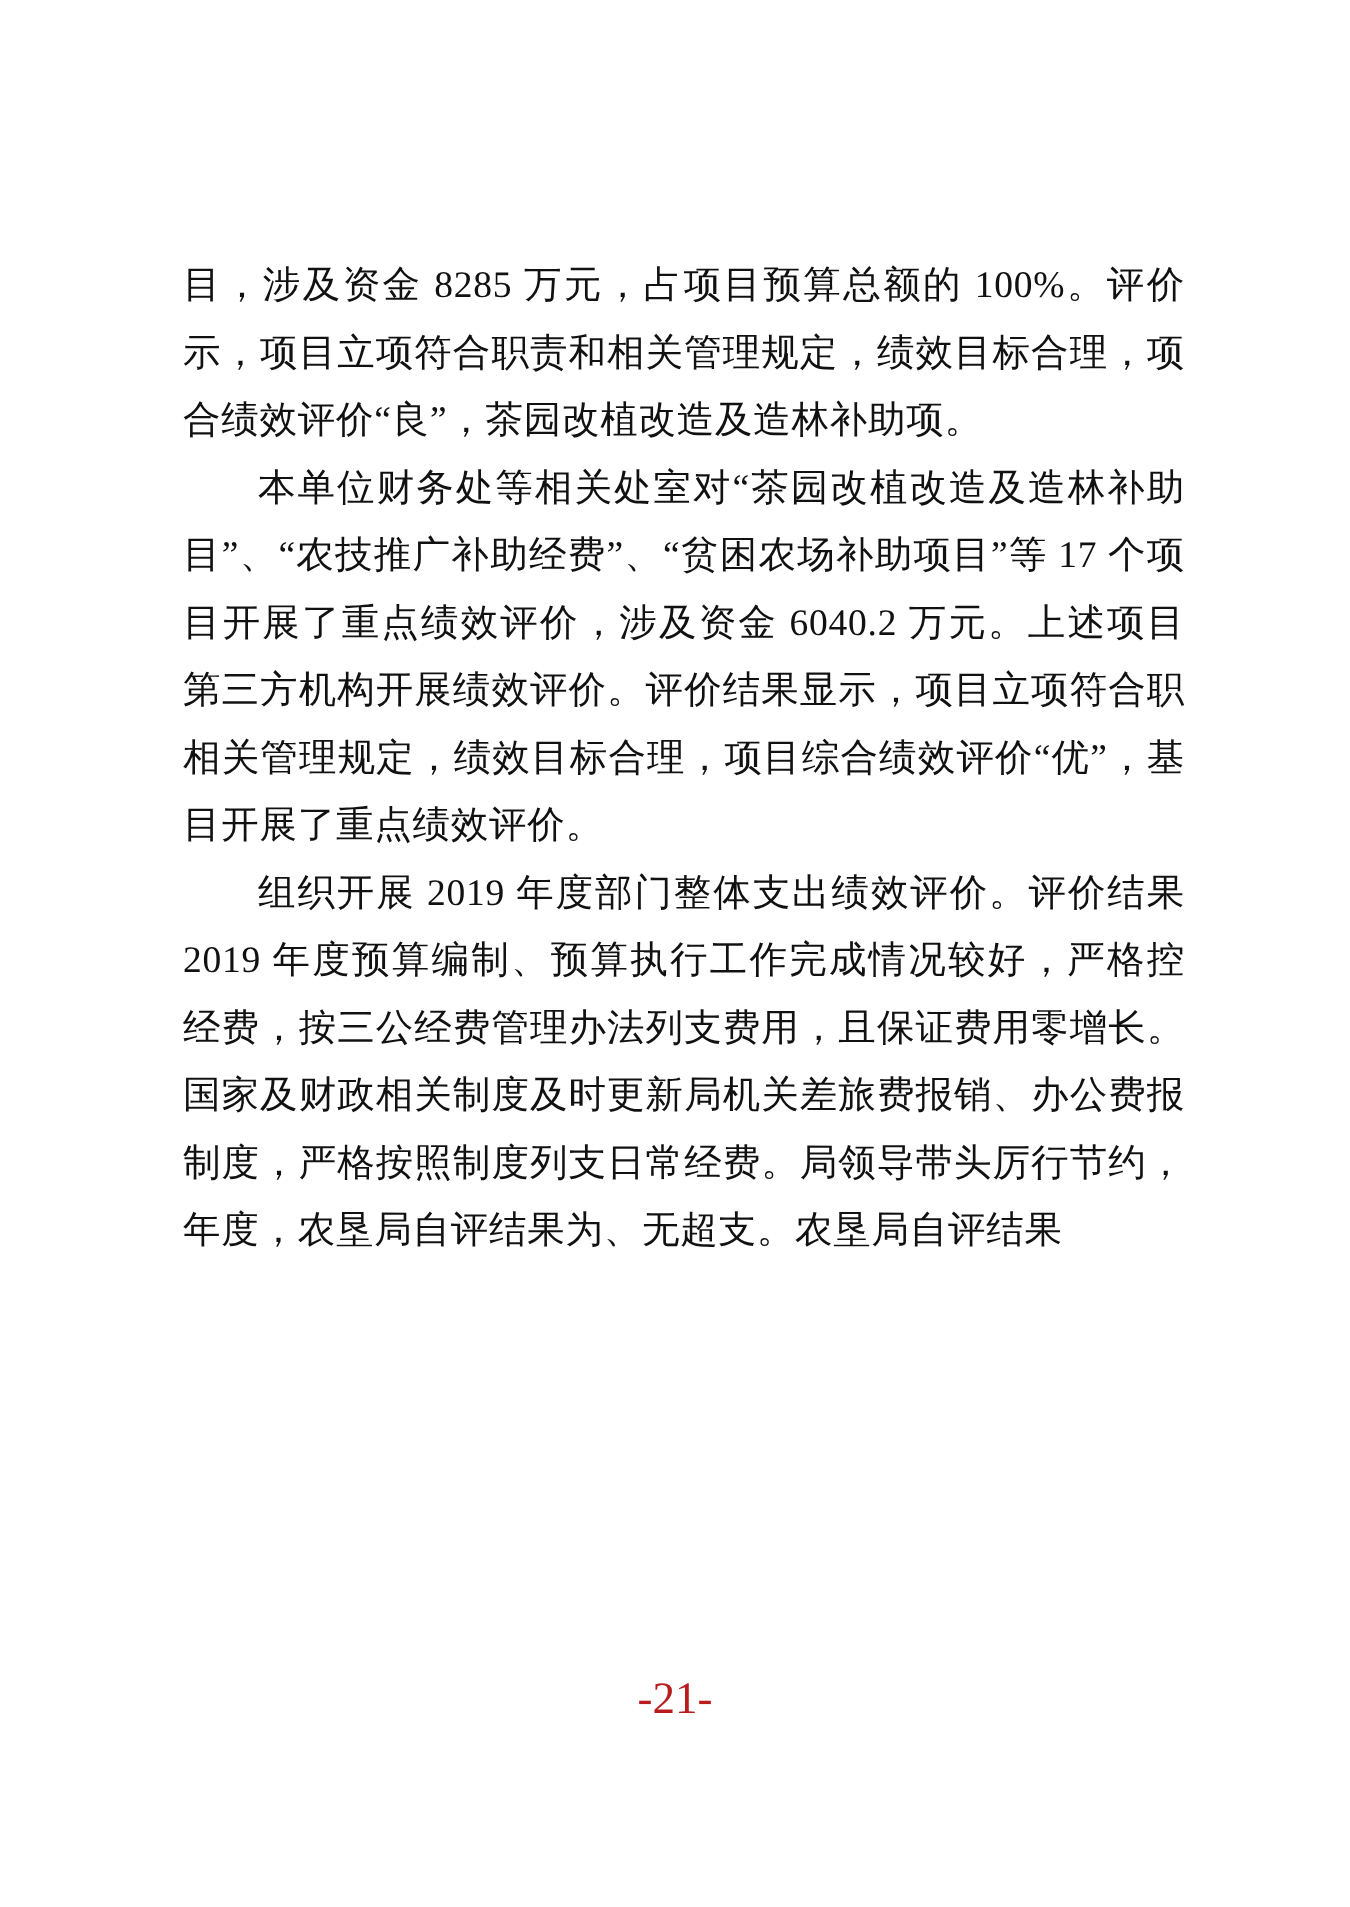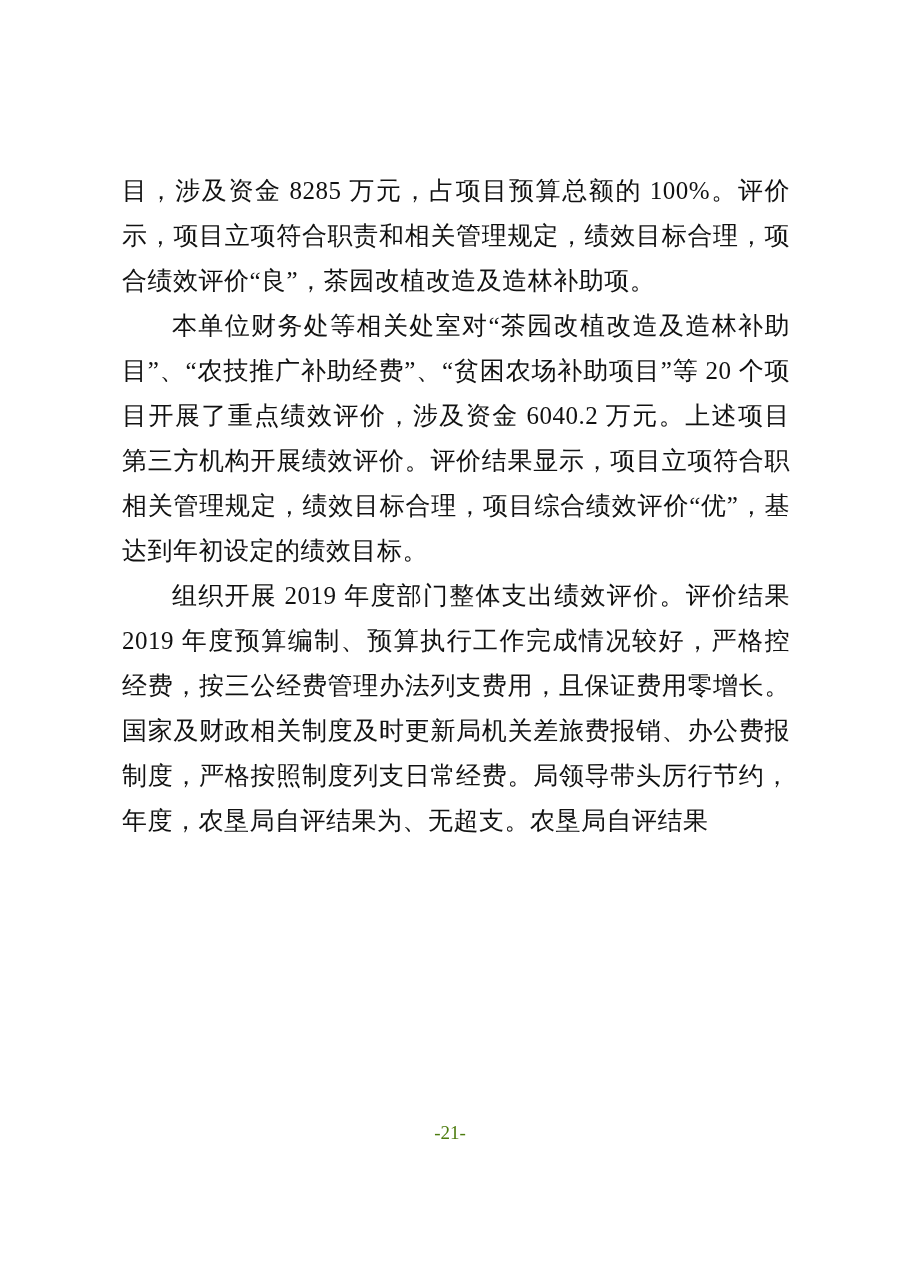--- a/index.html
+++ b/index.html
@@ -63,7 +63,7 @@
       <div class="line fill">示，项目立项符合职责和相关管理规定，绩效目标合理，项目综</div>
       <div class="line last">合绩效评价“良”，茶园改植改造及造林补助项。</div>
       <div class="line fill indent">本单位财务处等相关处室对“茶园改植改造及造林补助项</div>
-      <div class="line fill">目”、“农技推广补助经费”、“贫困农场补助项目”等 20 个项</div>
+      <div class="line fill">目”、“农技推广补助经费”、“贫困农场补助项目”等 17 个项</div>
       <div class="line fill">目开展了重点绩效评价，涉及资金 6040.2 万元。上述项目均委托</div>
       <div class="line fill">第三方机构开展绩效评价。评价结果显示，项目立项符合职责和</div>
       <div class="line fill">相关管理规定，绩效目标合理，项目综合绩效评价“优”，基本</div>

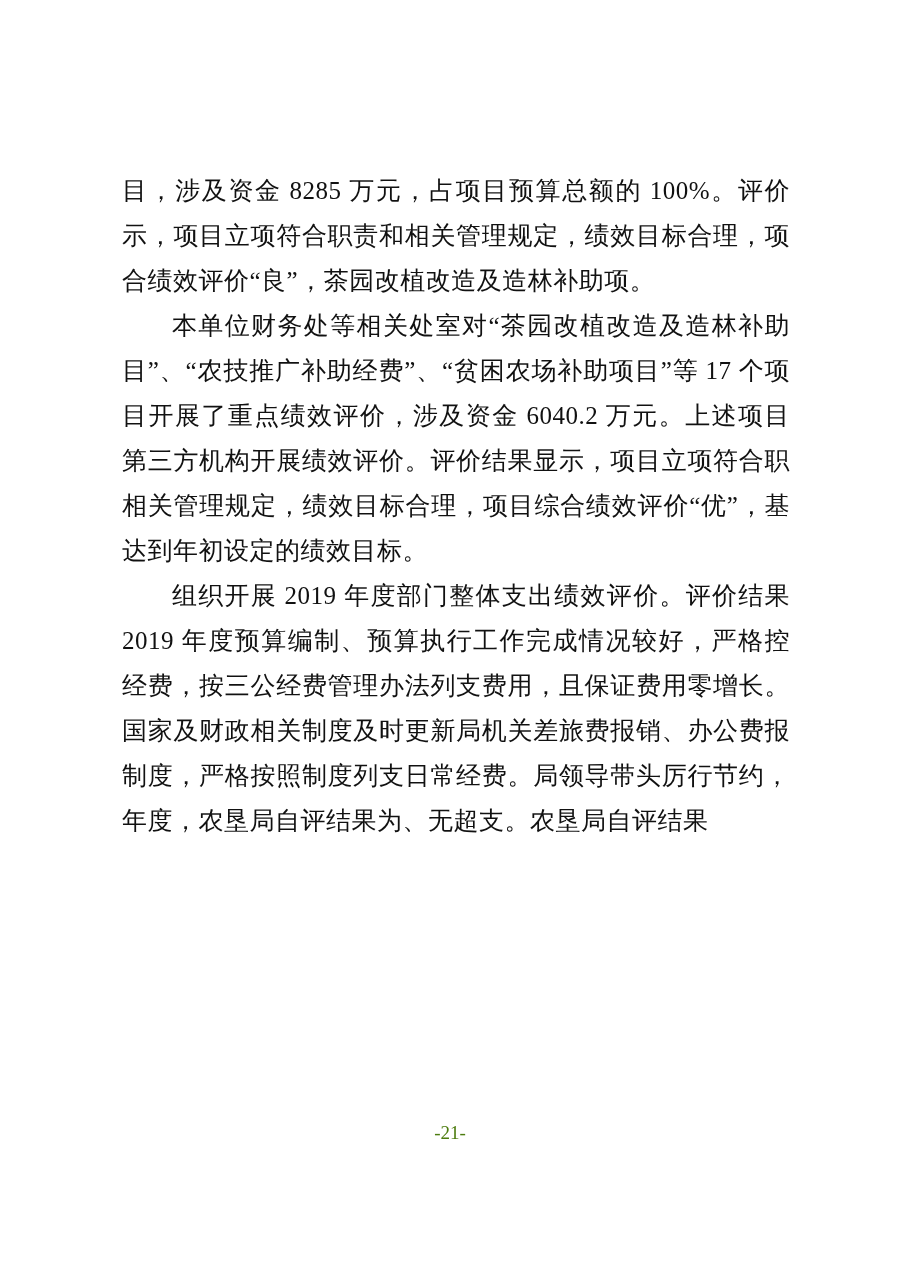--- a/index.html
+++ b/index.html
@@ -67,7 +67,7 @@
       <div class="line fill">目开展了重点绩效评价，涉及资金 6040.2 万元。上述项目均委托</div>
       <div class="line fill">第三方机构开展绩效评价。评价结果显示，项目立项符合职责和</div>
       <div class="line fill">相关管理规定，绩效目标合理，项目综合绩效评价“优”，基本</div>
-      <div class="line last">达到年初设定的绩效目标。</div>
+      <div class="line last">目开展了重点绩效评价。</div>
       <div class="line fill indent">组织开展 2019 年度部门整体支出绩效评价。评价结果显示，</div>
       <div class="line fill">2019 年度预算编制、预算执行工作完成情况较好，严格控制三公</div>
       <div class="line fill">经费，按三公经费管理办法列支费用，且保证费用零增长。根据</div>

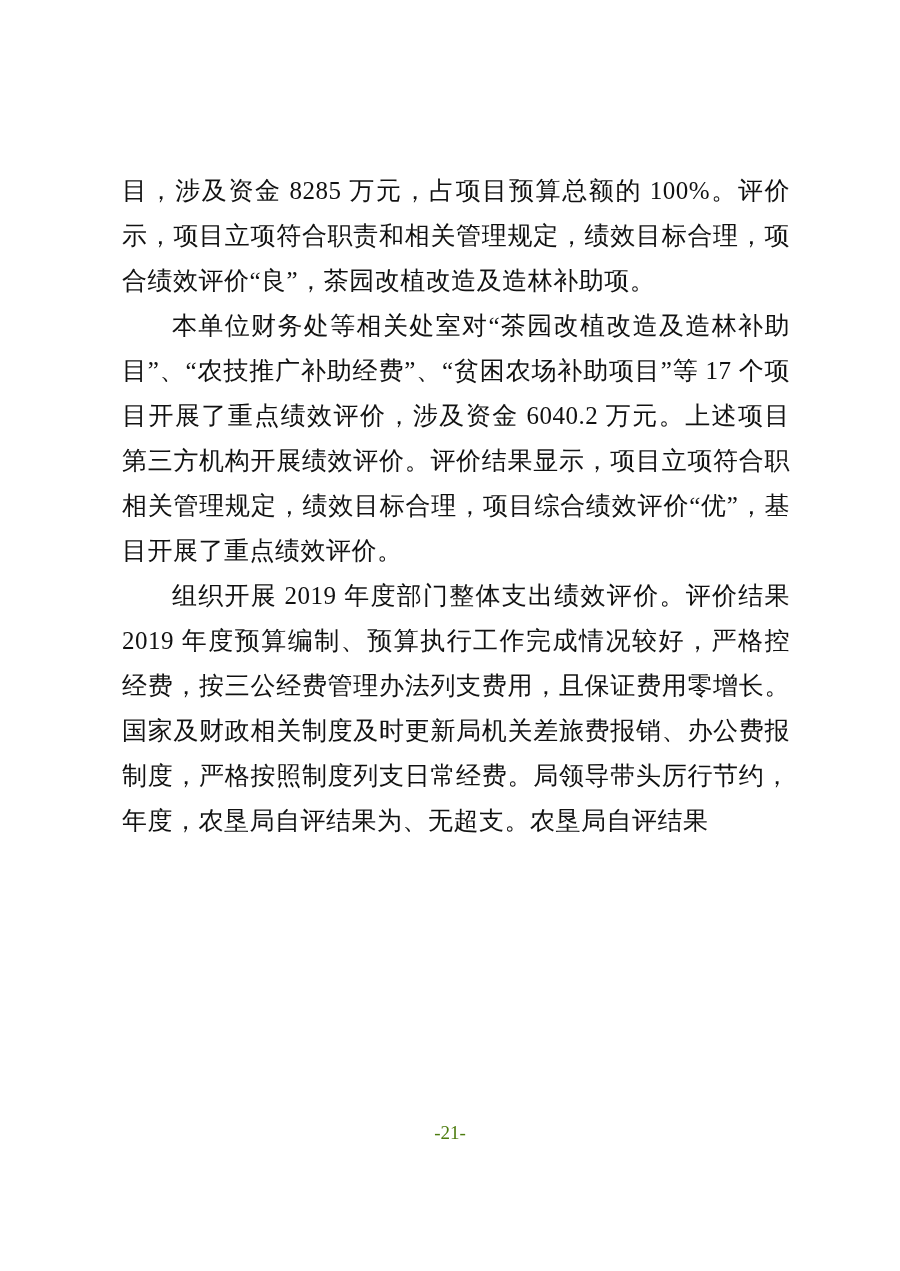--- a/index.html
+++ b/index.html
@@ -48,9 +48,9 @@
     top: 1118px;
     width: 100%;
     text-align: center;
-    font-size: 19px;
+    font-size: 30px;
     line-height: 30px;
-    color: #4d7c0f;
+    color: #b91c1c;
     font-family: "Liberation Serif", "DejaVu Serif", serif;
   }
 </style>

